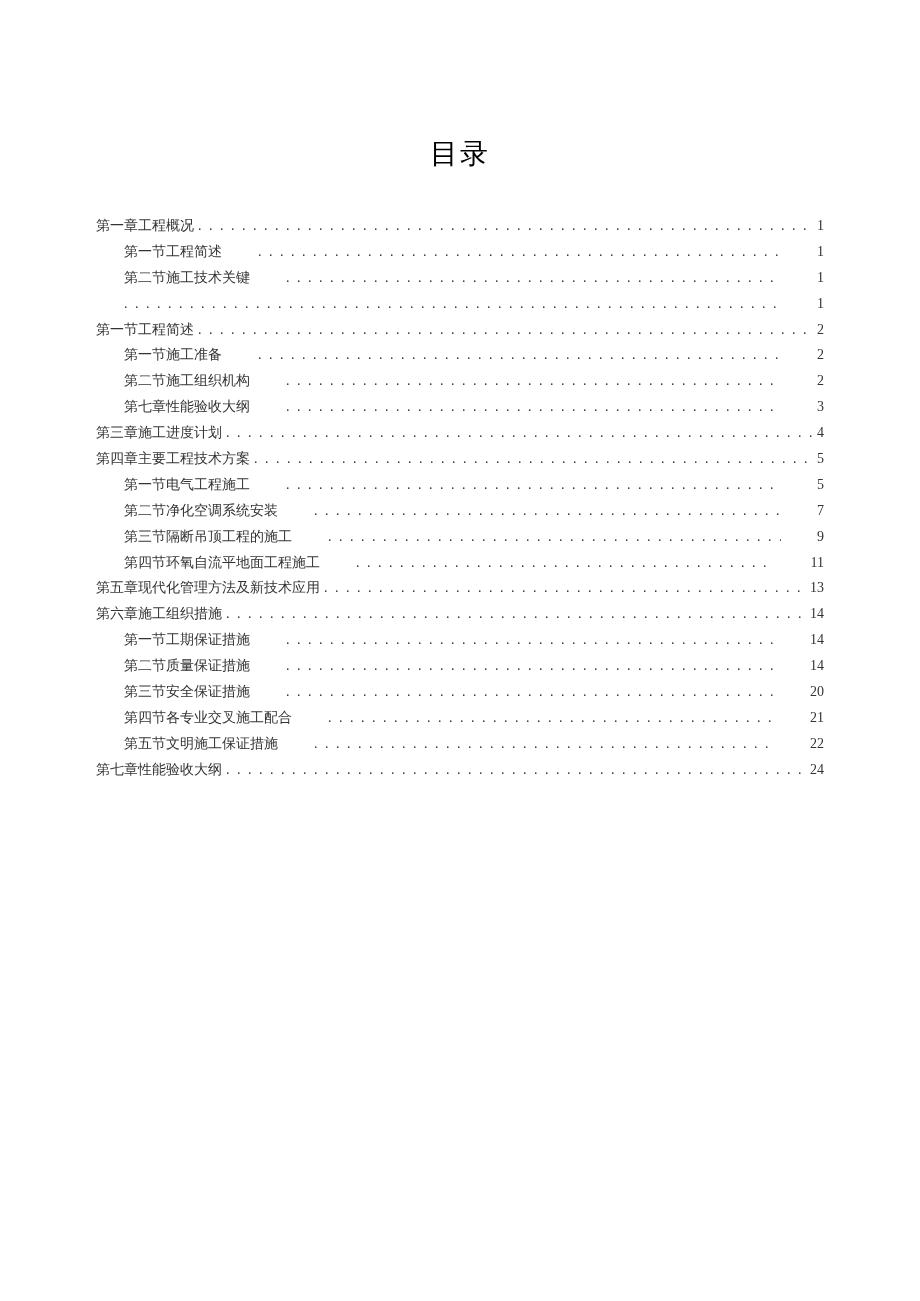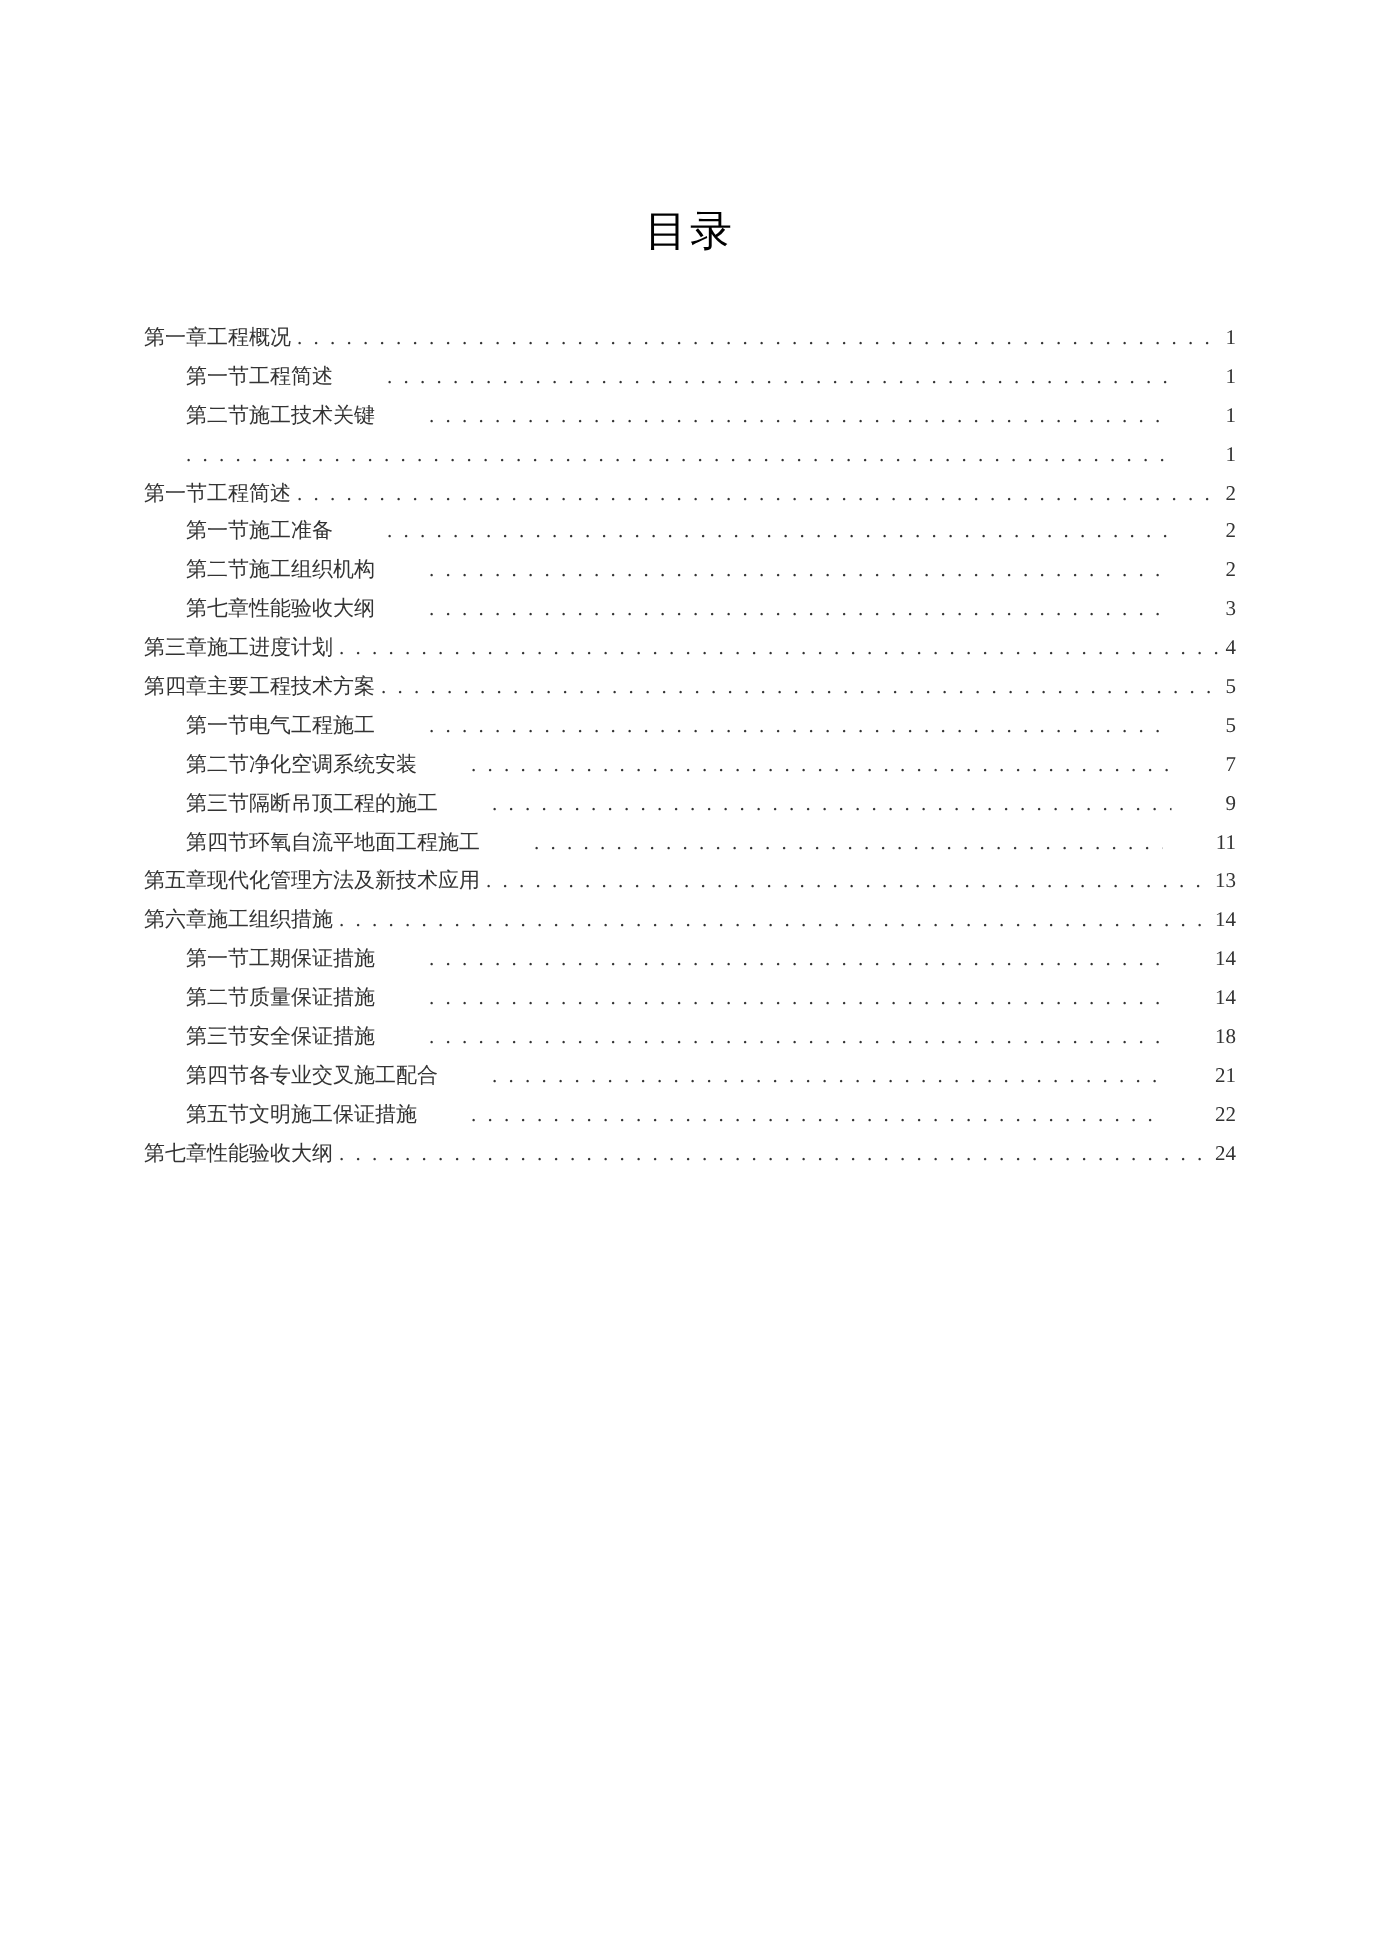--- a/index.html
+++ b/index.html
@@ -152,7 +152,7 @@
     <div class="toc-entry indent">
       <span class="toc-label">第三节安全保证措施</span>
       <span class="toc-dots"></span>
-      <span class="toc-page">18</span>
+      <span class="toc-page">20</span>
     </div>
     <div class="toc-entry indent">
       <span class="toc-label">第四节各专业交叉施工配合</span>

